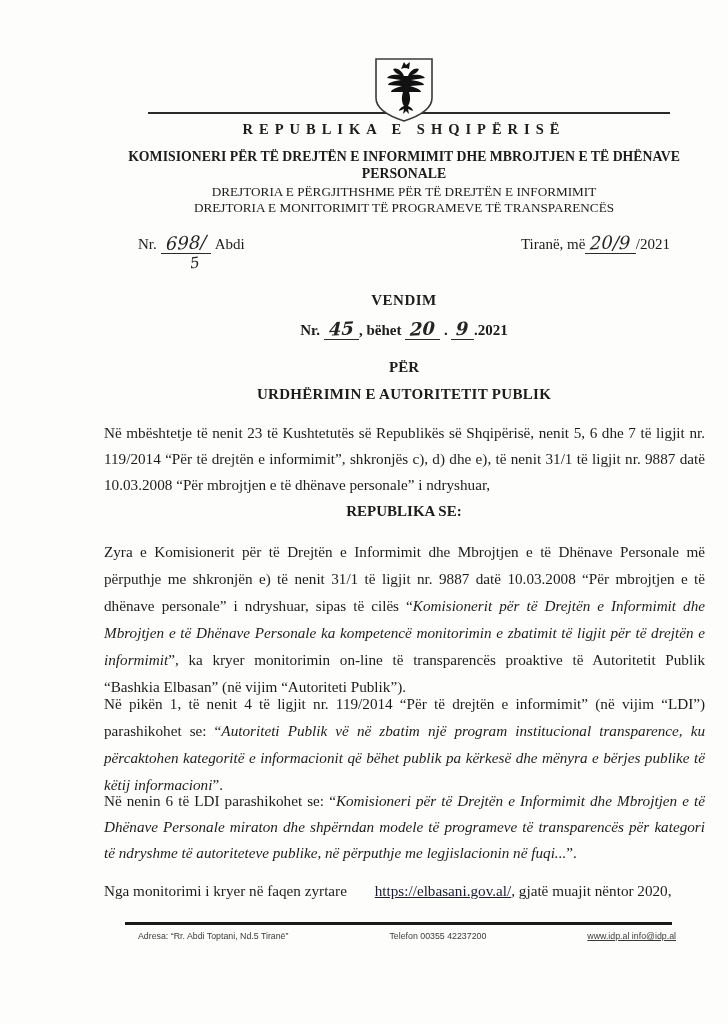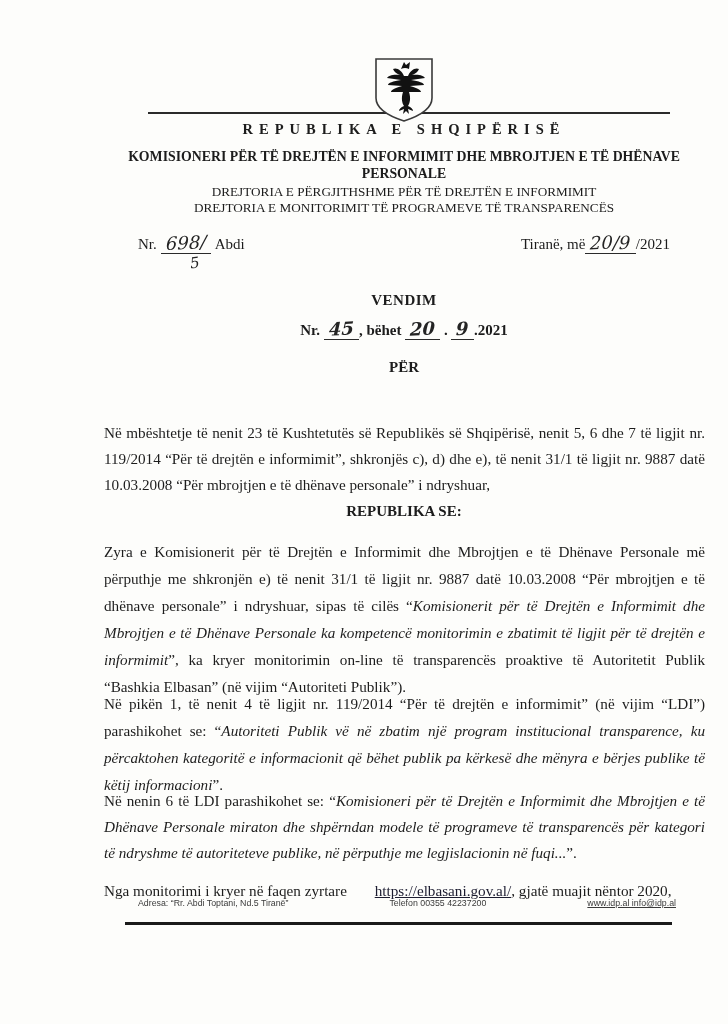--- a/index.html
+++ b/index.html
@@ -117,6 +117,7 @@
     <span class="u-line"><span class="hw">9</span></span><span>.2021</span>
   </div>
   <div class="abs centered per">PËR</div>
+  <div class="abs centered subject">URDHËRIMIN E AUTORITETIT PUBLIK</div>
 
   <div class="abs para p1">Në mbështetje të nenit 23 të Kushtetutës së Republikës së Shqipërisë, nenit 5, 6 dhe 7 të ligjit nr. 119/2014 “Për të drejtën e informimit”, shkronjës c), d) dhe e), të nenit 31/1 të ligjit nr. 9887 datë 10.03.2008 “Për mbrojtjen e të dhënave personale” i ndryshuar,</div>
 

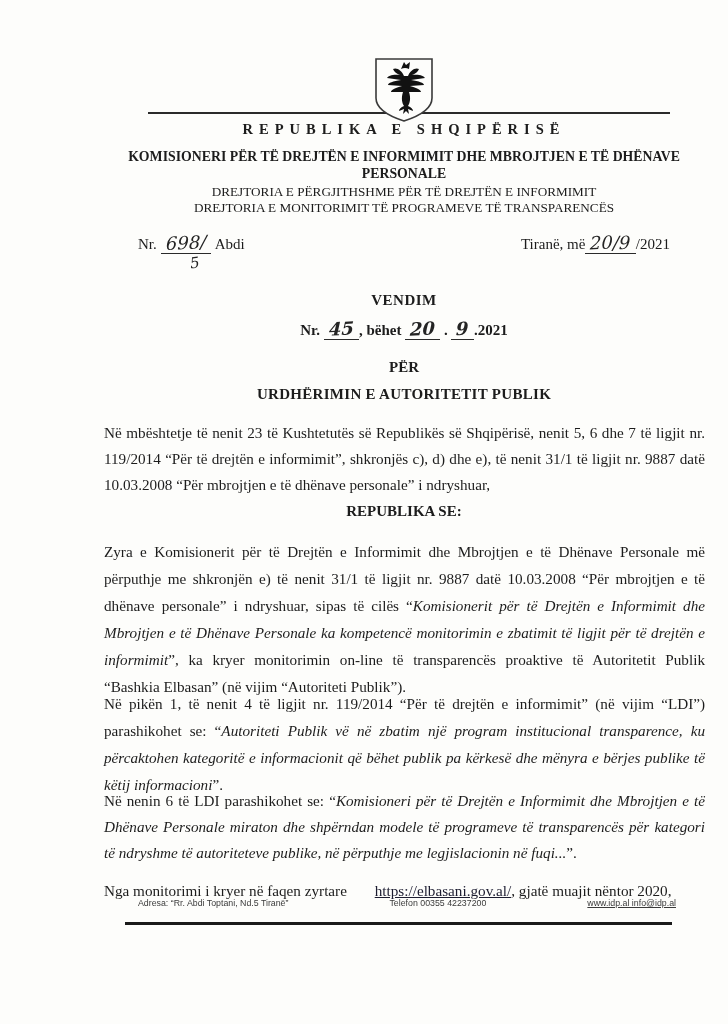--- a/index.html
+++ b/index.html
@@ -68,7 +68,7 @@
   
   .footer-rule { top:922px; left:85px; width:547px; height:3px; background:#1a1a1a; }
   .footer-row {
-    top:898px; left:98px; width:538px;
+    top:931px; left:98px; width:538px;
     display:flex; justify-content:space-between;
     font-family:"Liberation Sans", sans-serif;
     font-size:8.8px; color:#3a3a3a;

